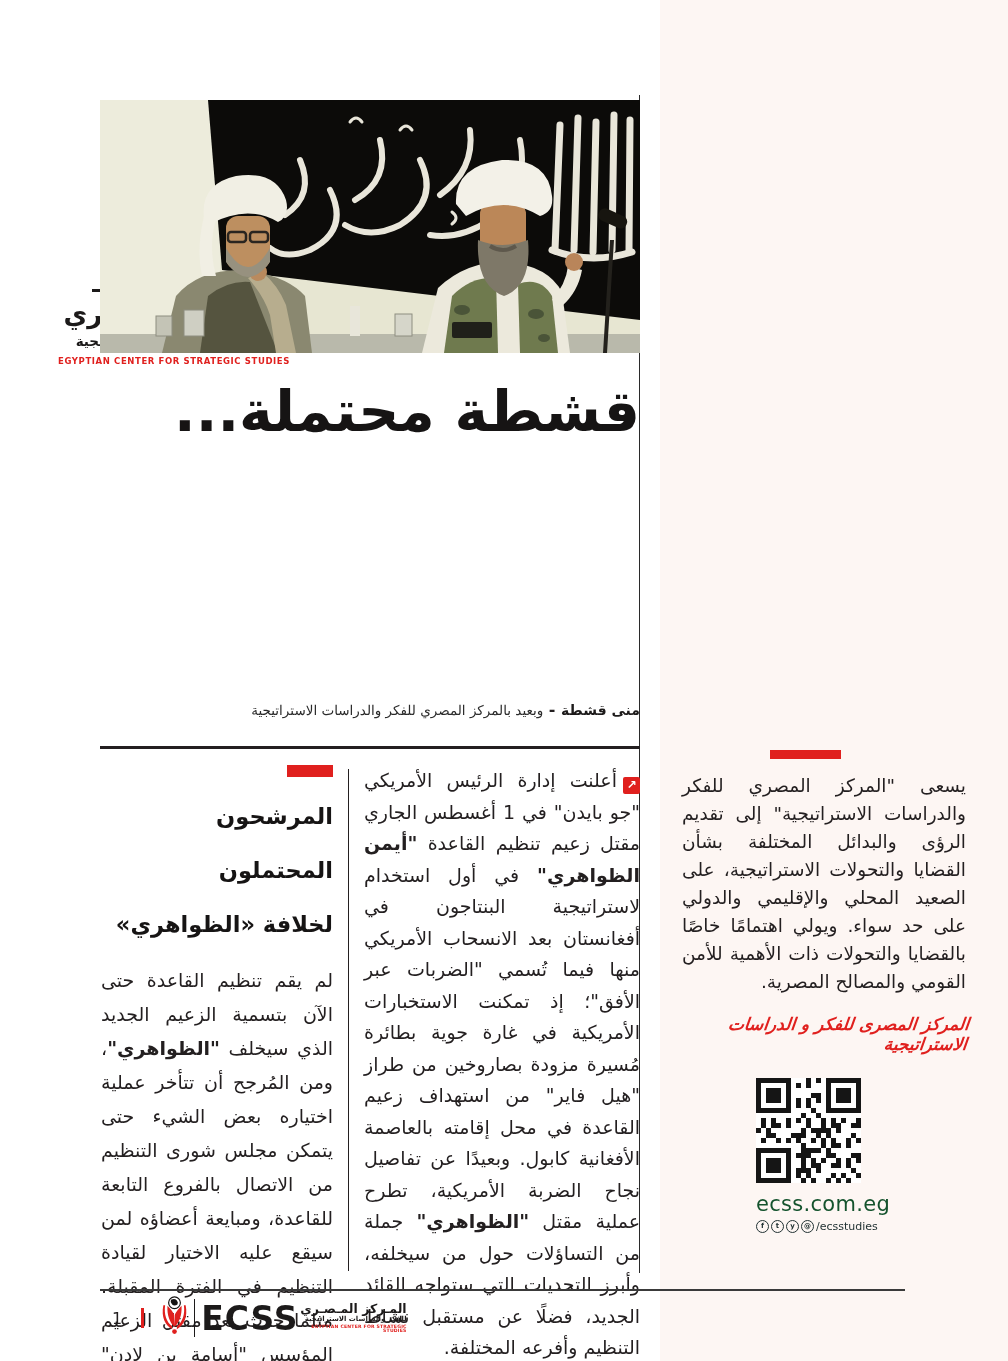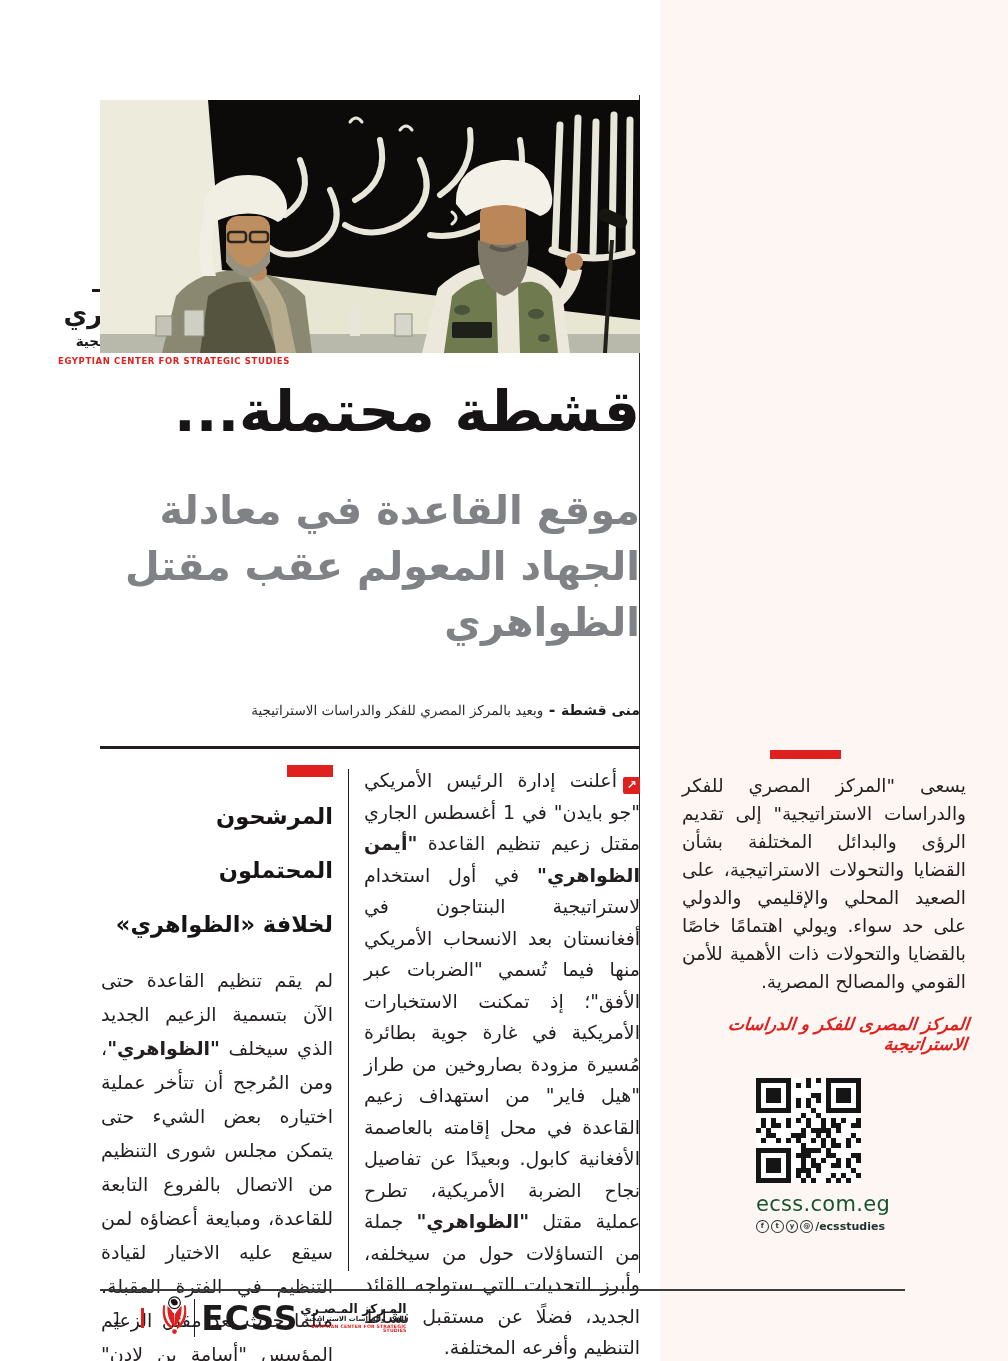--- a/index.html
+++ b/index.html
@@ -300,9 +300,6 @@
   </div>
 
   <h1 class="title" style="margin:0;">قشطة محتملة...</h1>
-  <h2 class="subtitle" style="margin:0;">موقع القاعدة في معادلة
-الجهاد المعولم عقب مقتل
-الظواهري</h2>
   <div class="author">
     <span class="author-name">منى قشطة</span><span class="author-sep"> - </span><span class="author-role">وبعيد بالمركز المصري للفكر والدراسات الاستراتيجية</span>
   </div>

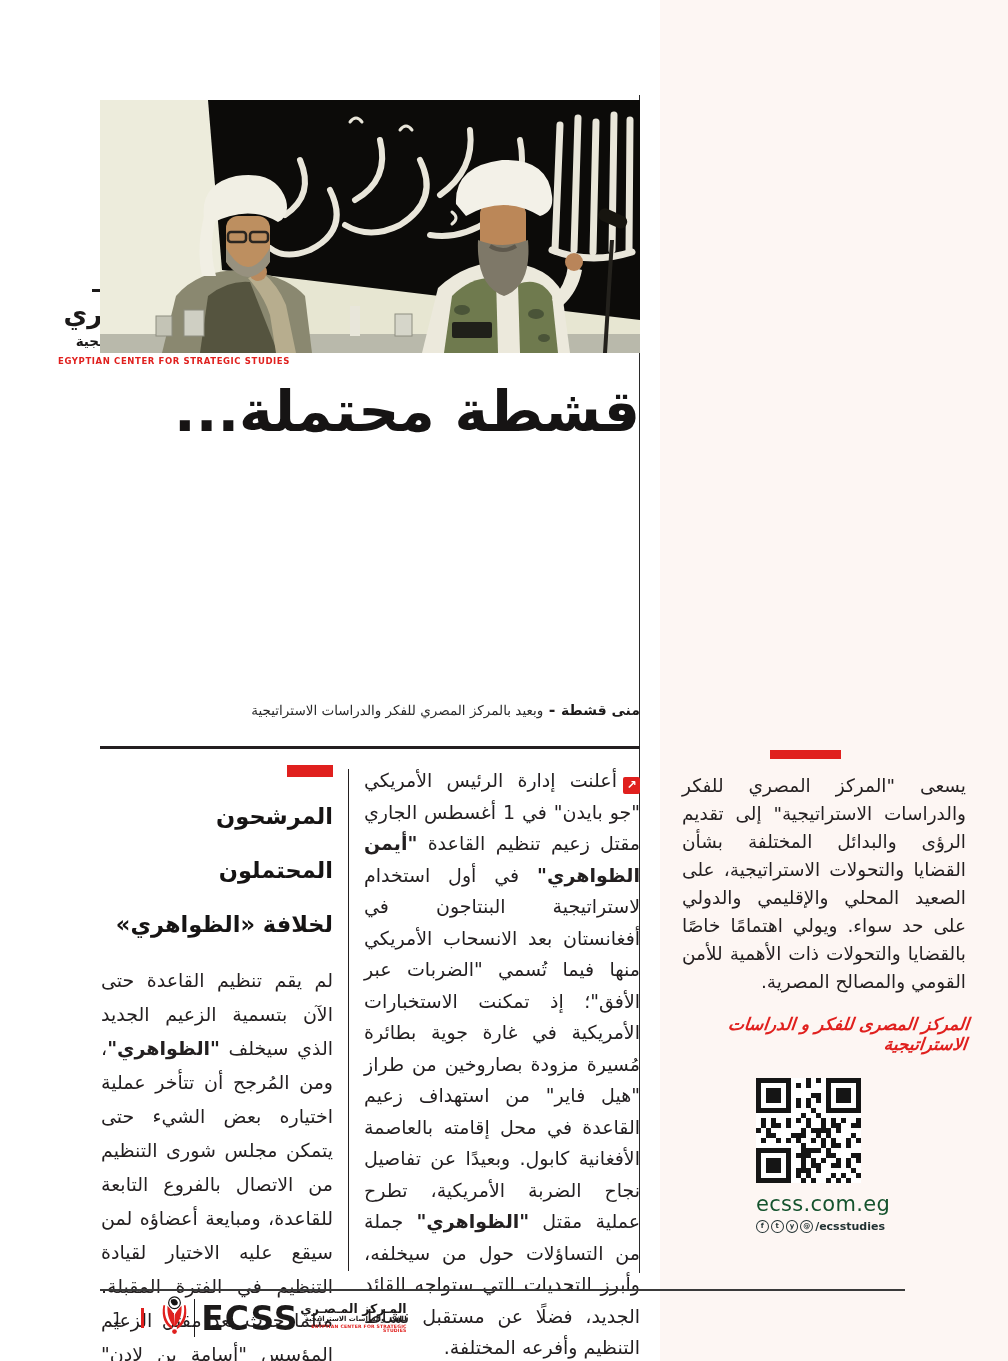--- a/index.html
+++ b/index.html
@@ -27,7 +27,7 @@
   .social-row{font-size:11px;color:#223233;margin-top:4px;display:flex;align-items:center;gap:2px;}
   .soc{display:inline-flex;align-items:center;justify-content:center;width:11px;height:11px;
        border:1px solid #223233;border-radius:50%;font-size:7px;font-weight:bold;line-height:1;}
-  .handle{margin-right:1px;font-weight:bold;}
+  .handle{margin-right:1px;font-weight:normal;}
   
   .photo{position:absolute;top:100px;left:100px;width:540px;height:253px;}
   .title{position:absolute;top:376px;left:100px;width:540px;direction:rtl;text-align:right;

